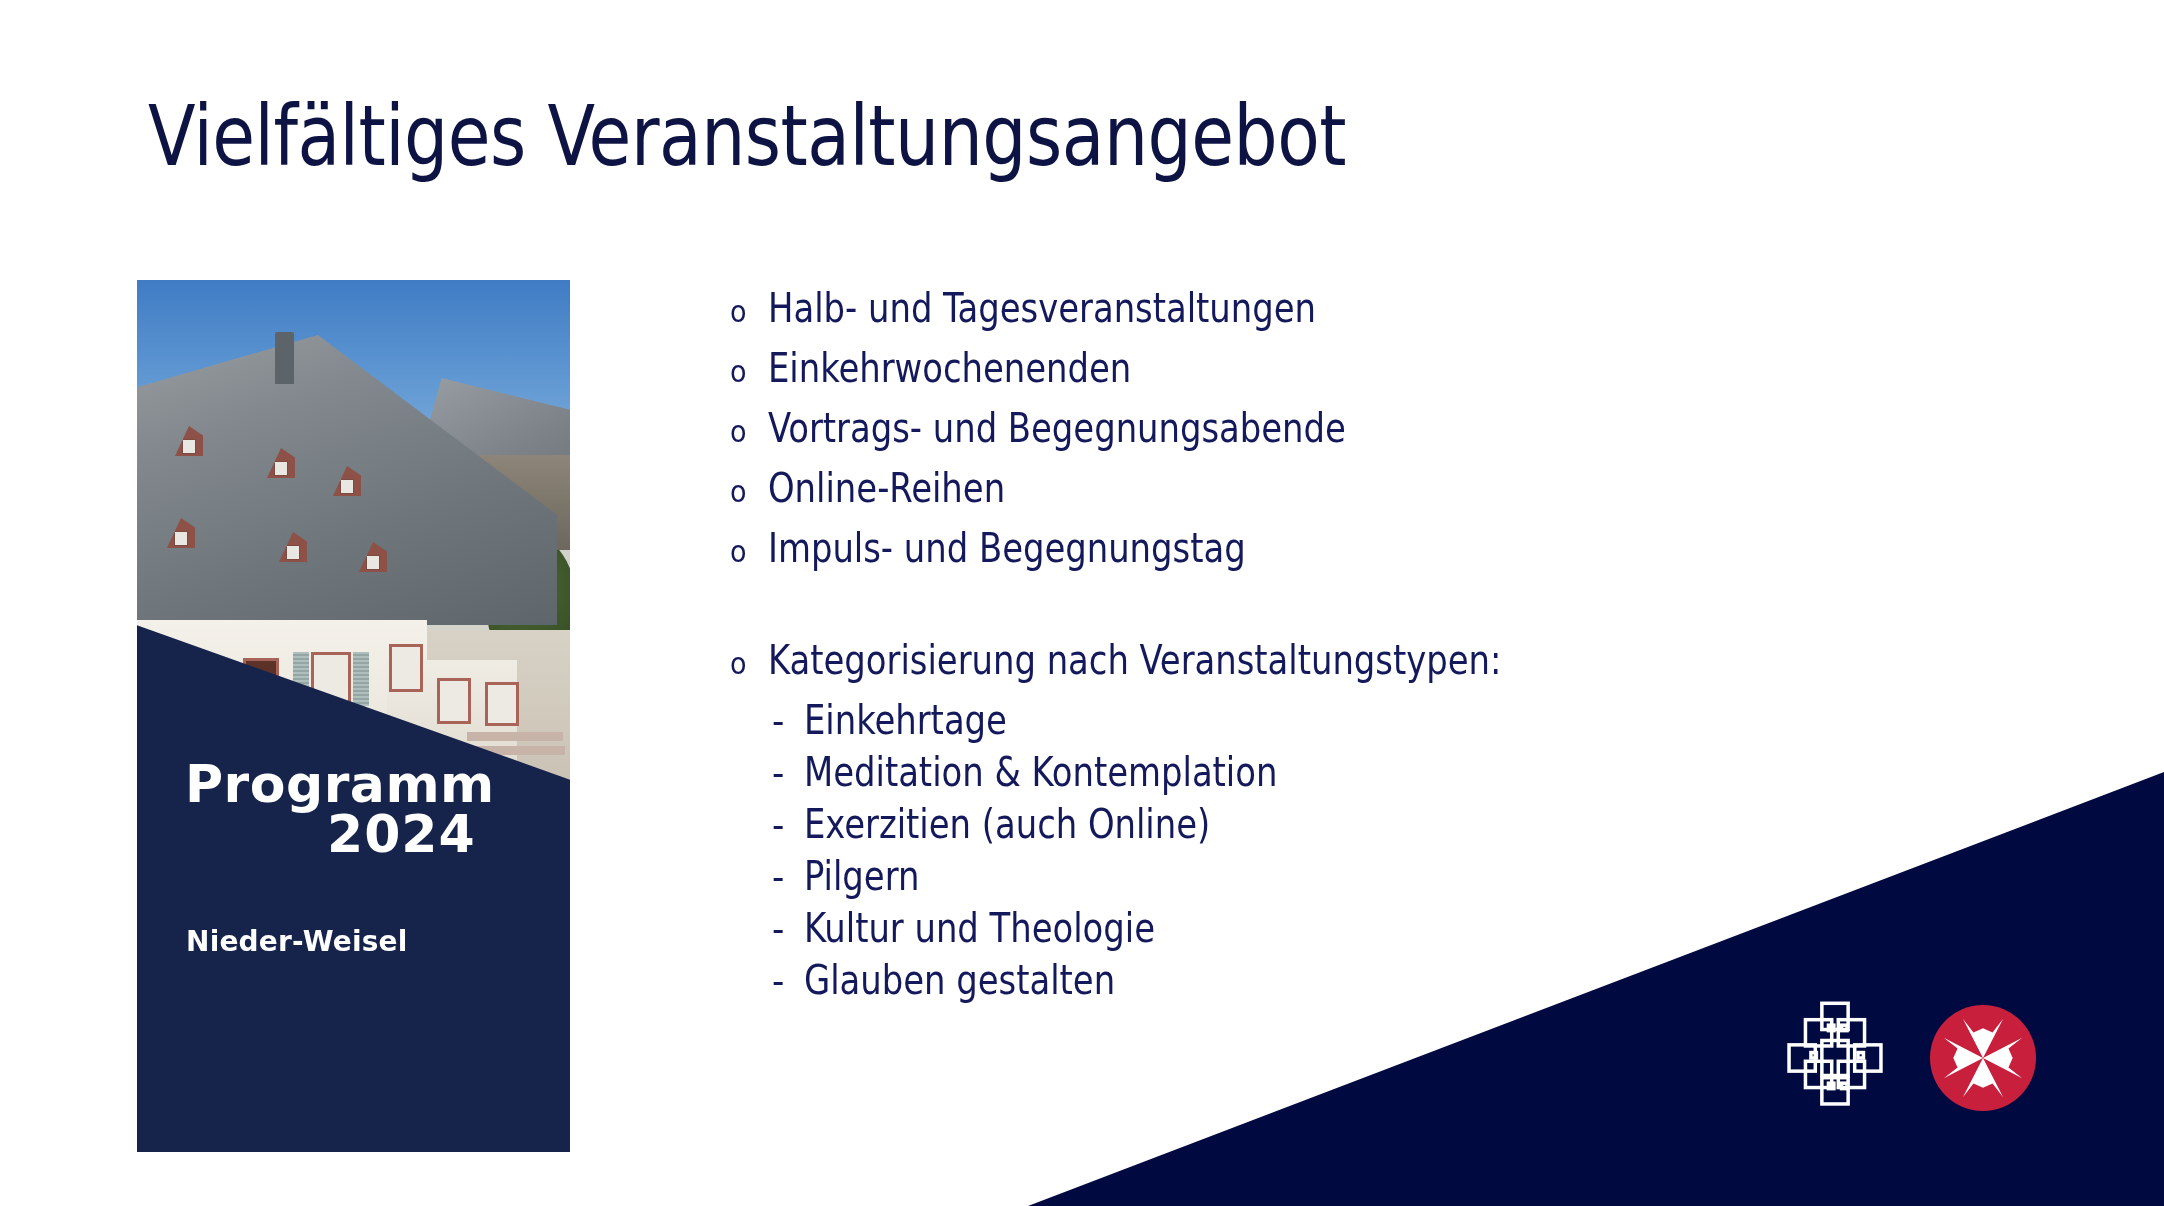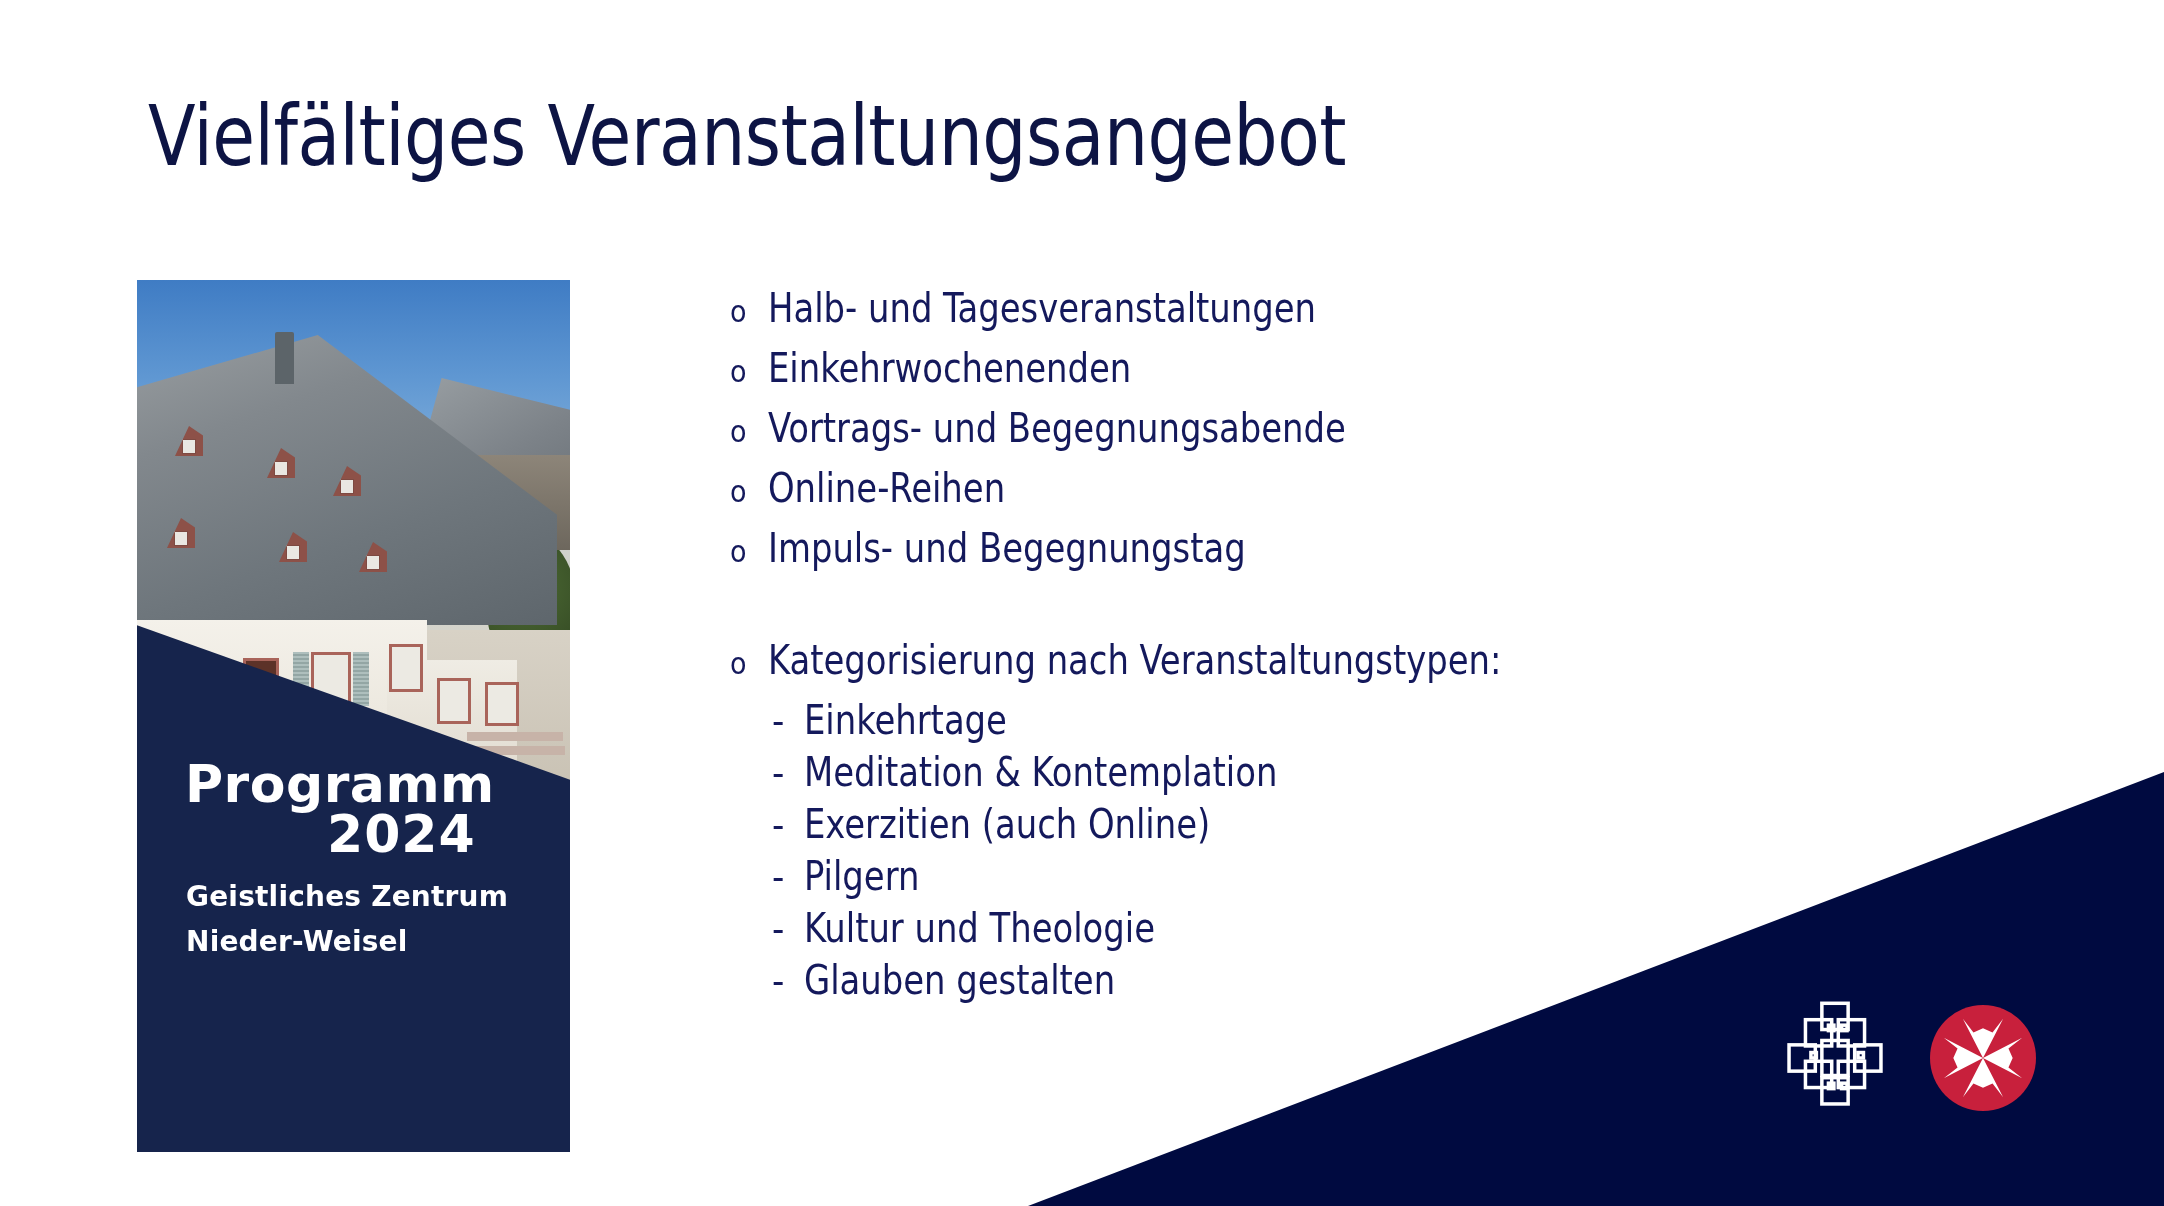--- a/index.html
+++ b/index.html
@@ -323,7 +323,6 @@
     <div id="brochure-text">
       <div id="brochure-programm">Programm</div>
       <div id="brochure-year">2024</div>
-      <div id="brochure-subtitle-1">Geistliches Zentrum</div>
       <div id="brochure-subtitle-2">Nieder-Weisel</div>
 
     </div>

